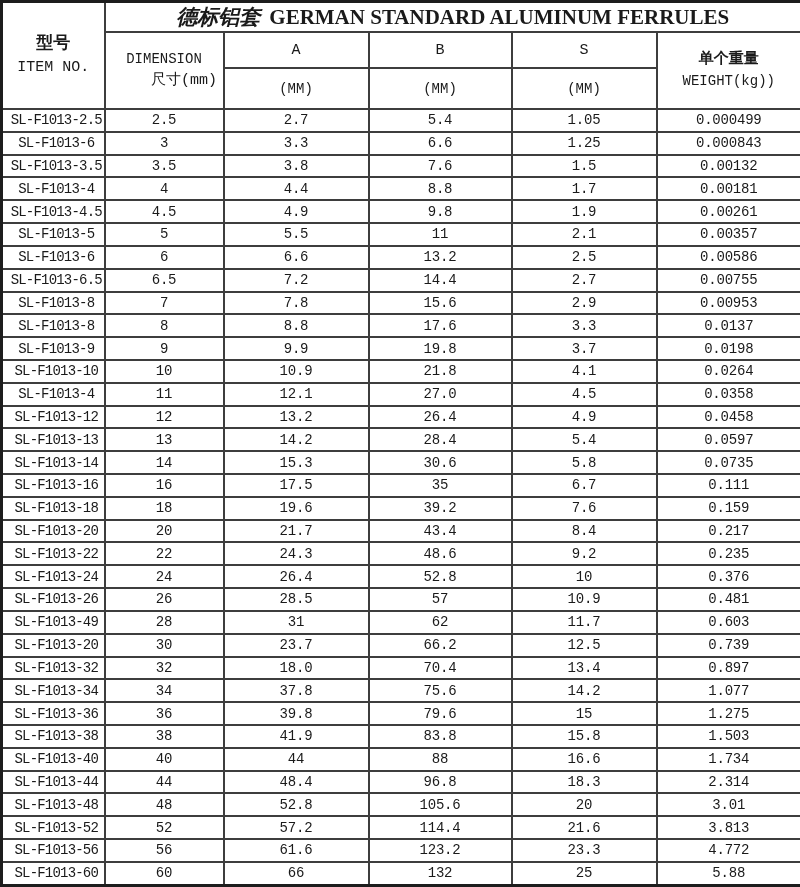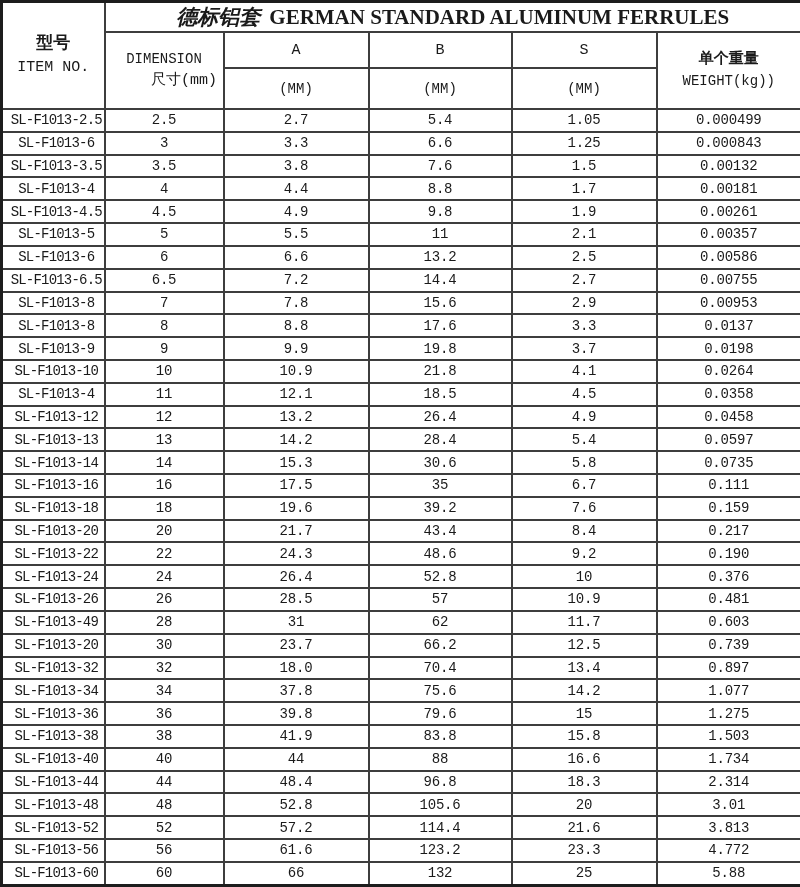--- a/index.html
+++ b/index.html
@@ -223,7 +223,7 @@
       <td class="item-cell">SL-F1013-4</td>
       <td>11</td>
       <td>12.1</td>
-      <td>18.5</td>
+      <td>27.0</td>
       <td>4.5</td>
       <td>0.0358</td>
     </tr>

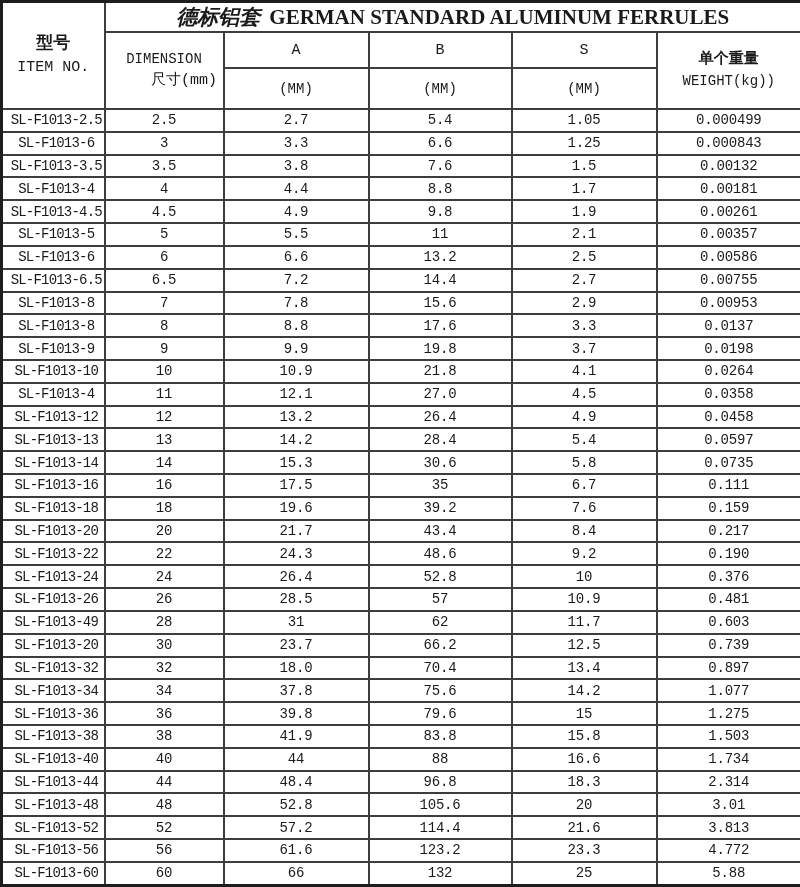--- a/index.html
+++ b/index.html
@@ -281,7 +281,7 @@
       <td>24.3</td>
       <td>48.6</td>
       <td>9.2</td>
-      <td>0.190</td>
+      <td>0.235</td>
     </tr>
       <tr>
       <td class="item-cell">SL-F1013-24</td>

